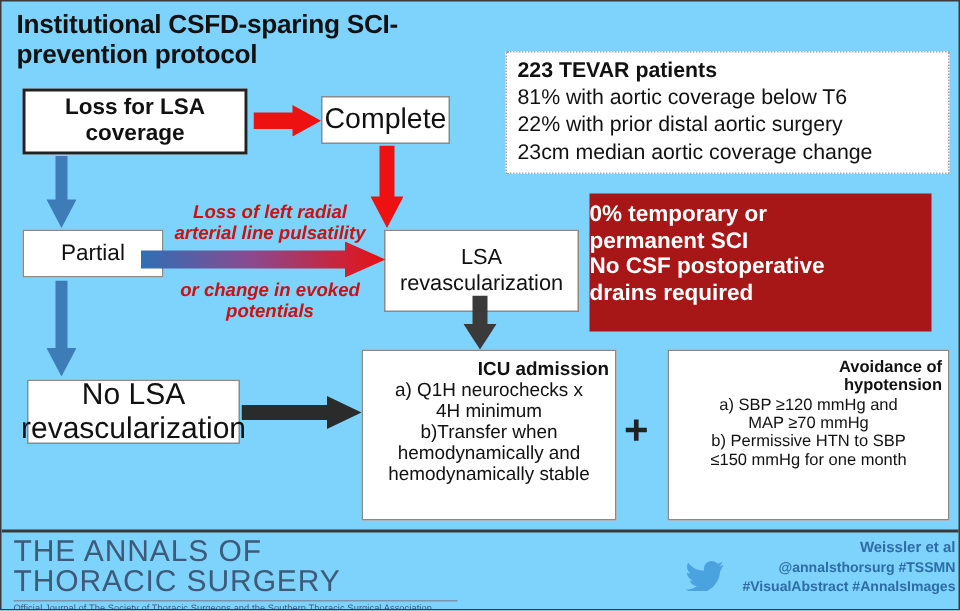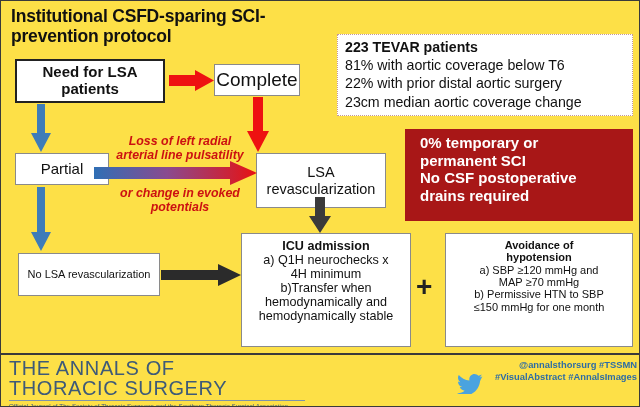--- a/index.html
+++ b/index.html
@@ -12,7 +12,7 @@
   #poster {
     position: relative;
     width: 640px; height: 407px;
-    background: #fde047;
+    background: #7dd3fc;
     border: 1px solid #3a3a3a;
     overflow: hidden;
   }

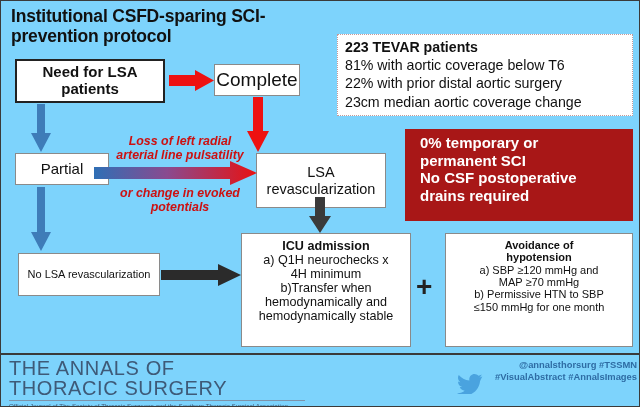--- a/index.html
+++ b/index.html
@@ -180,7 +180,7 @@
   <div class="title">Institutional CSFD-sparing SCI-prevention protocol</div>
 
   <div class="box heavy" id="box-need">
-    <span>Need for LSA patients</span>
+    <span>Loss for LSA coverage</span>
   </div>
 
   <div class="box" id="box-complete">

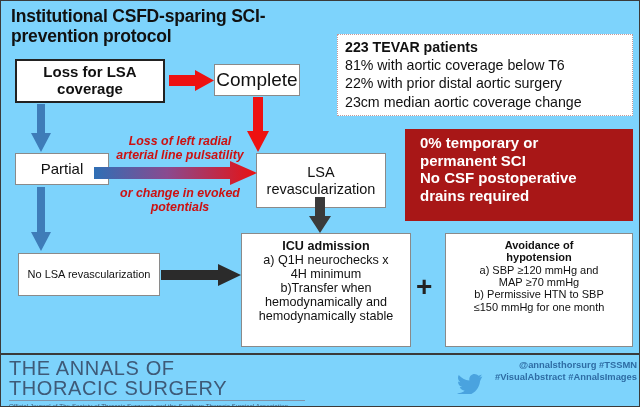--- a/index.html
+++ b/index.html
@@ -79,13 +79,13 @@
   
   #results {
     position: absolute;
-    left: 404px; top: 128px; width: 228px; height: 92px;
+    left: 392px; top: 128px; width: 228px; height: 92px;
     background: #a81717;
     color: #ffffff;
     font-weight: bold;
     font-size: 15px;
     line-height: 1.18;
-    padding: 5px 0 0 15px;
+    padding: 5px 0 0 0;
   }
 
   

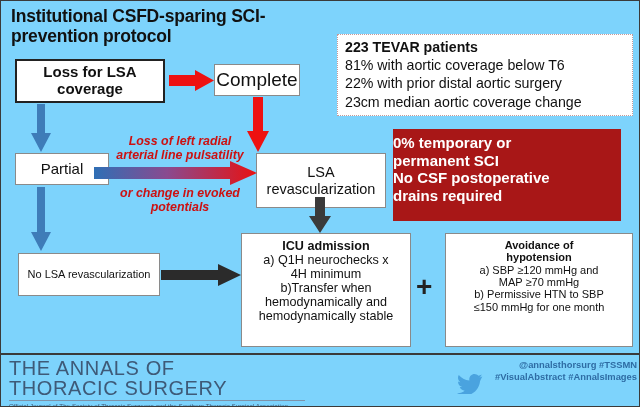--- a/index.html
+++ b/index.html
@@ -60,7 +60,7 @@
     font-size: 11px; display: block;
     padding: 5px 4px 0 4px;
   }
-  .box-title { font-weight: bold; display: block; }
+  .box-title { font-weight: bold; display: block; text-align: right; }
   .box-line  { display: block; }
 
   

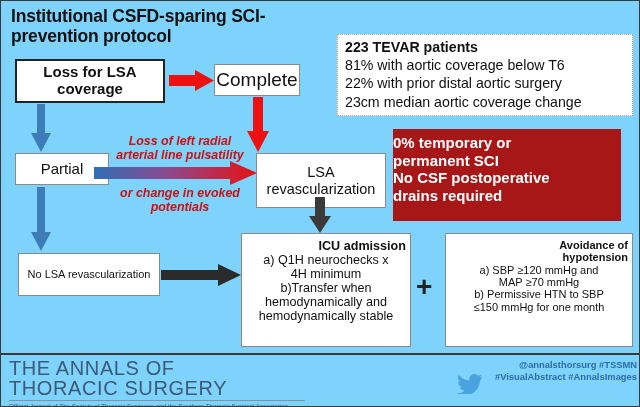--- a/index.html
+++ b/index.html
@@ -48,7 +48,7 @@
   #box-lsa-revasc{ left: 255px; top: 152px; width: 130px; height: 55px;
                    font-size: 14.5px; }
   #box-nolsa     { left: 17px;  top: 252px; width: 142px; height: 43px;
-                   font-size: 11px; }
+                   font-size: 20px; }
 
   #box-icu {
     left: 240px; top: 232px; width: 170px; height: 114px;

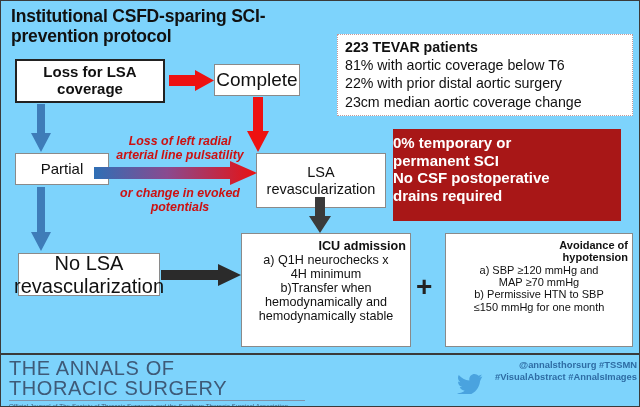--- a/index.html
+++ b/index.html
@@ -287,6 +287,7 @@
   </div>
 
   <div id="credit">
+    <div class="name">Weissler et al</div>
     <div>@annalsthorsurg #TSSMN</div>
     <div>#VisualAbstract #AnnalsImages</div>
   </div>

